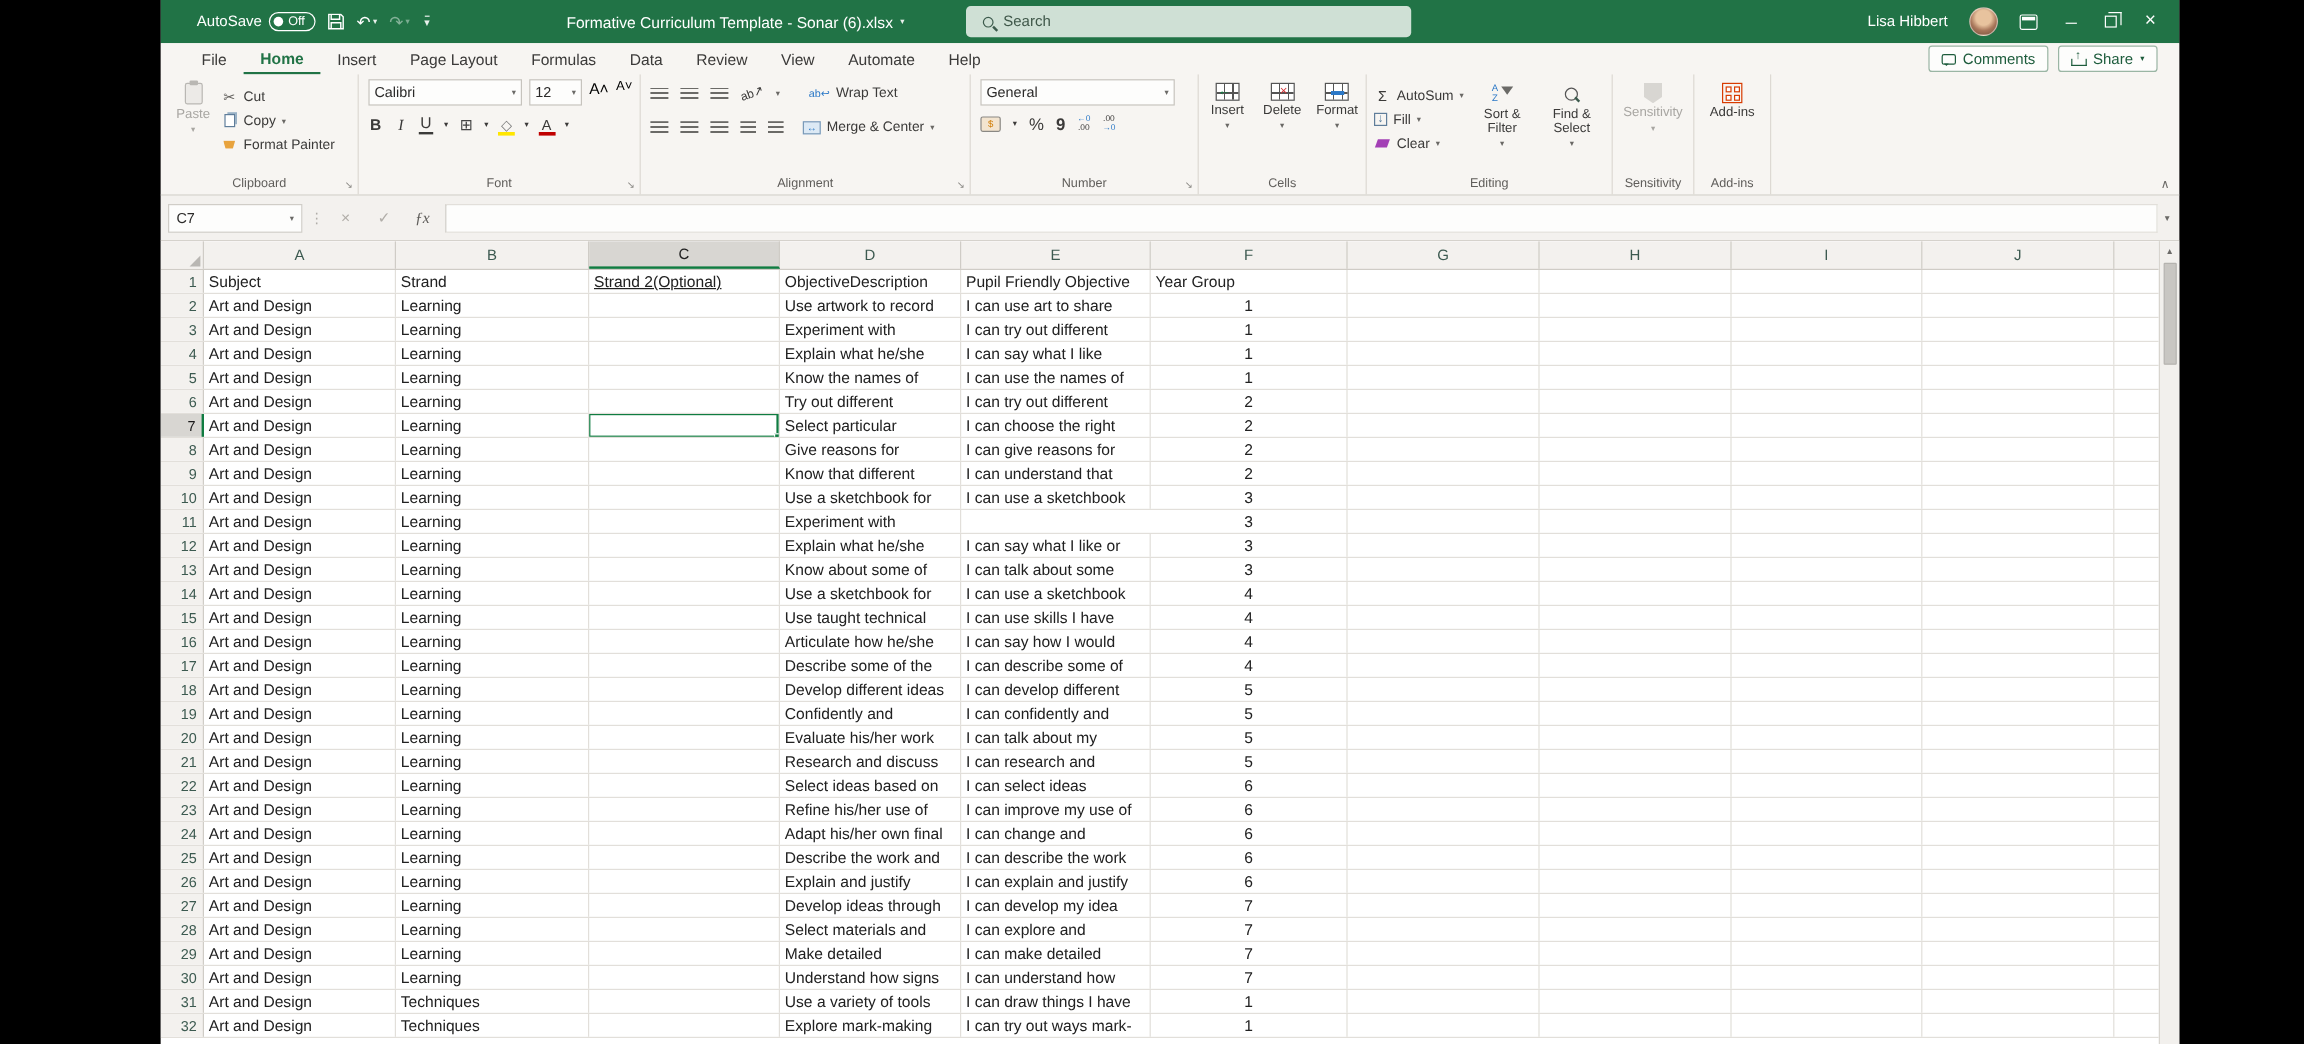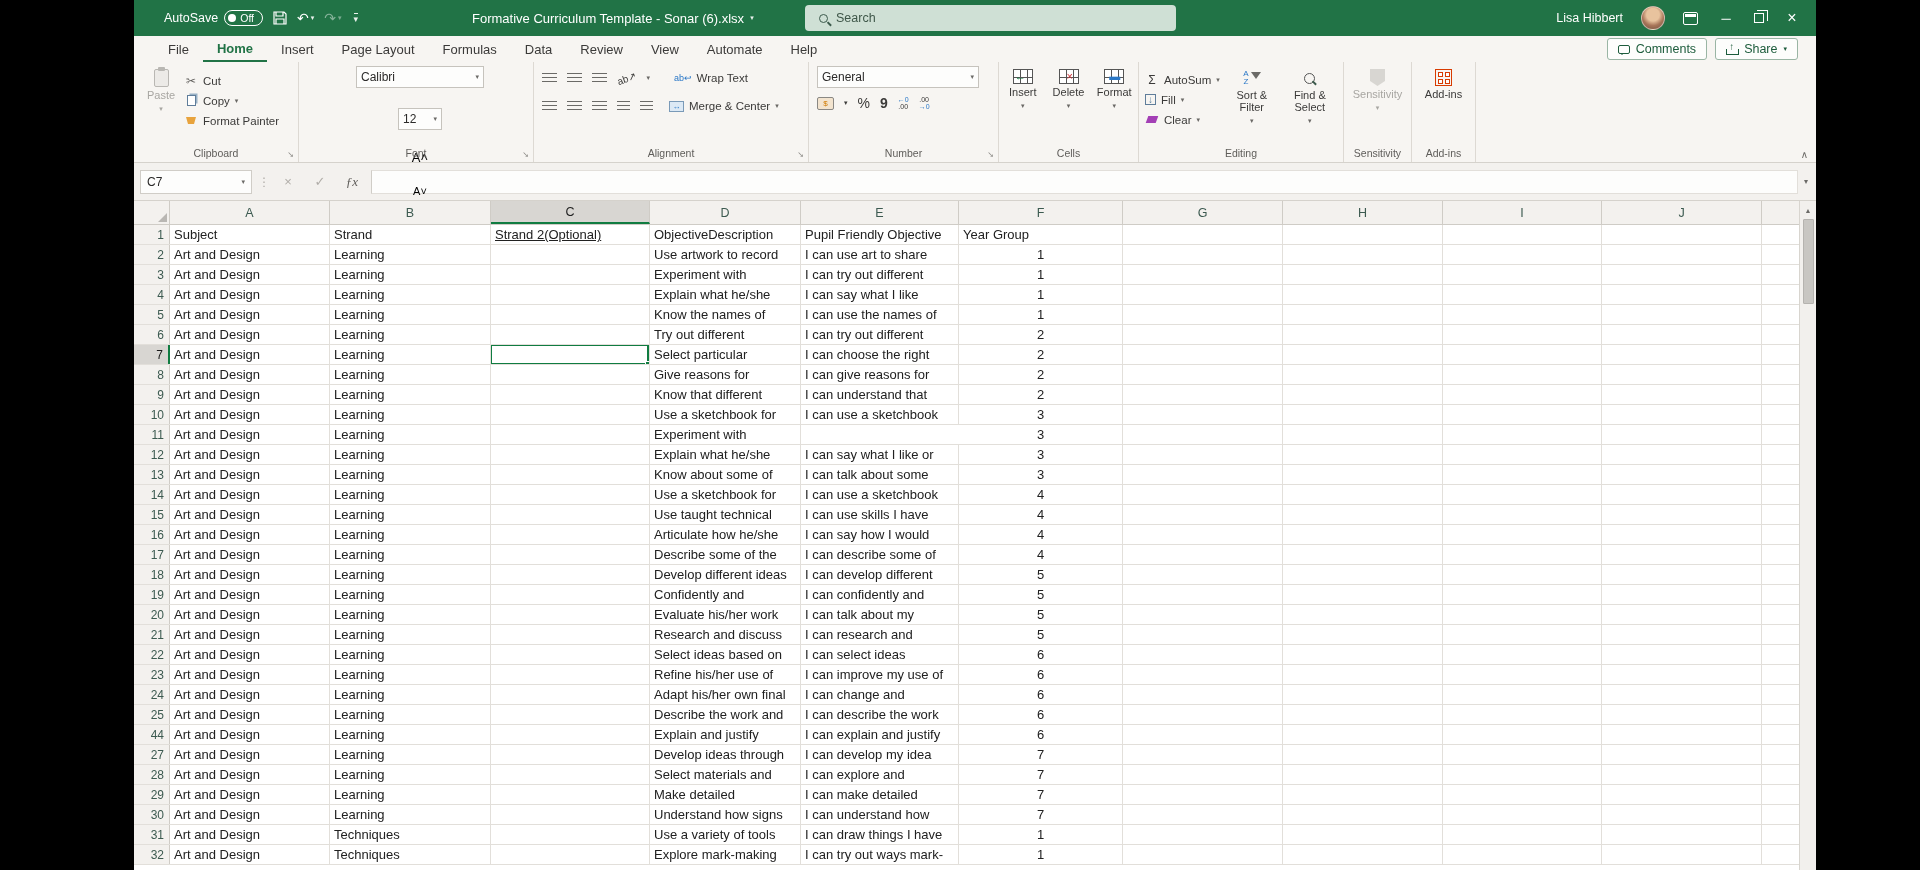--- a/index.html
+++ b/index.html
@@ -65,7 +65,7 @@
   
   .g-font { width:235px; padding-left:8px; }
   .selbox { display:flex; align-items:center; justify-content:space-between; border:1px solid #c6c3bd; background:#fdfdfc; font-size:12px; color:#2b2a29; padding:1px 4px; height:22px; }
-  .fontrow1 { display:flex; gap:20px; align-items:center;flex-direction:column; }
+  .fontrow1 { display:flex; gap:6px; align-items:flex-start; }
   .fontrow2 { display:flex; gap:9px; align-items:center; margin-top:7px; font-size:13px; color:#3b3a39; }
   .fmt { min-width:12px; text-align:center; }
   .ubar { border-bottom:2px solid #3b3a39; }

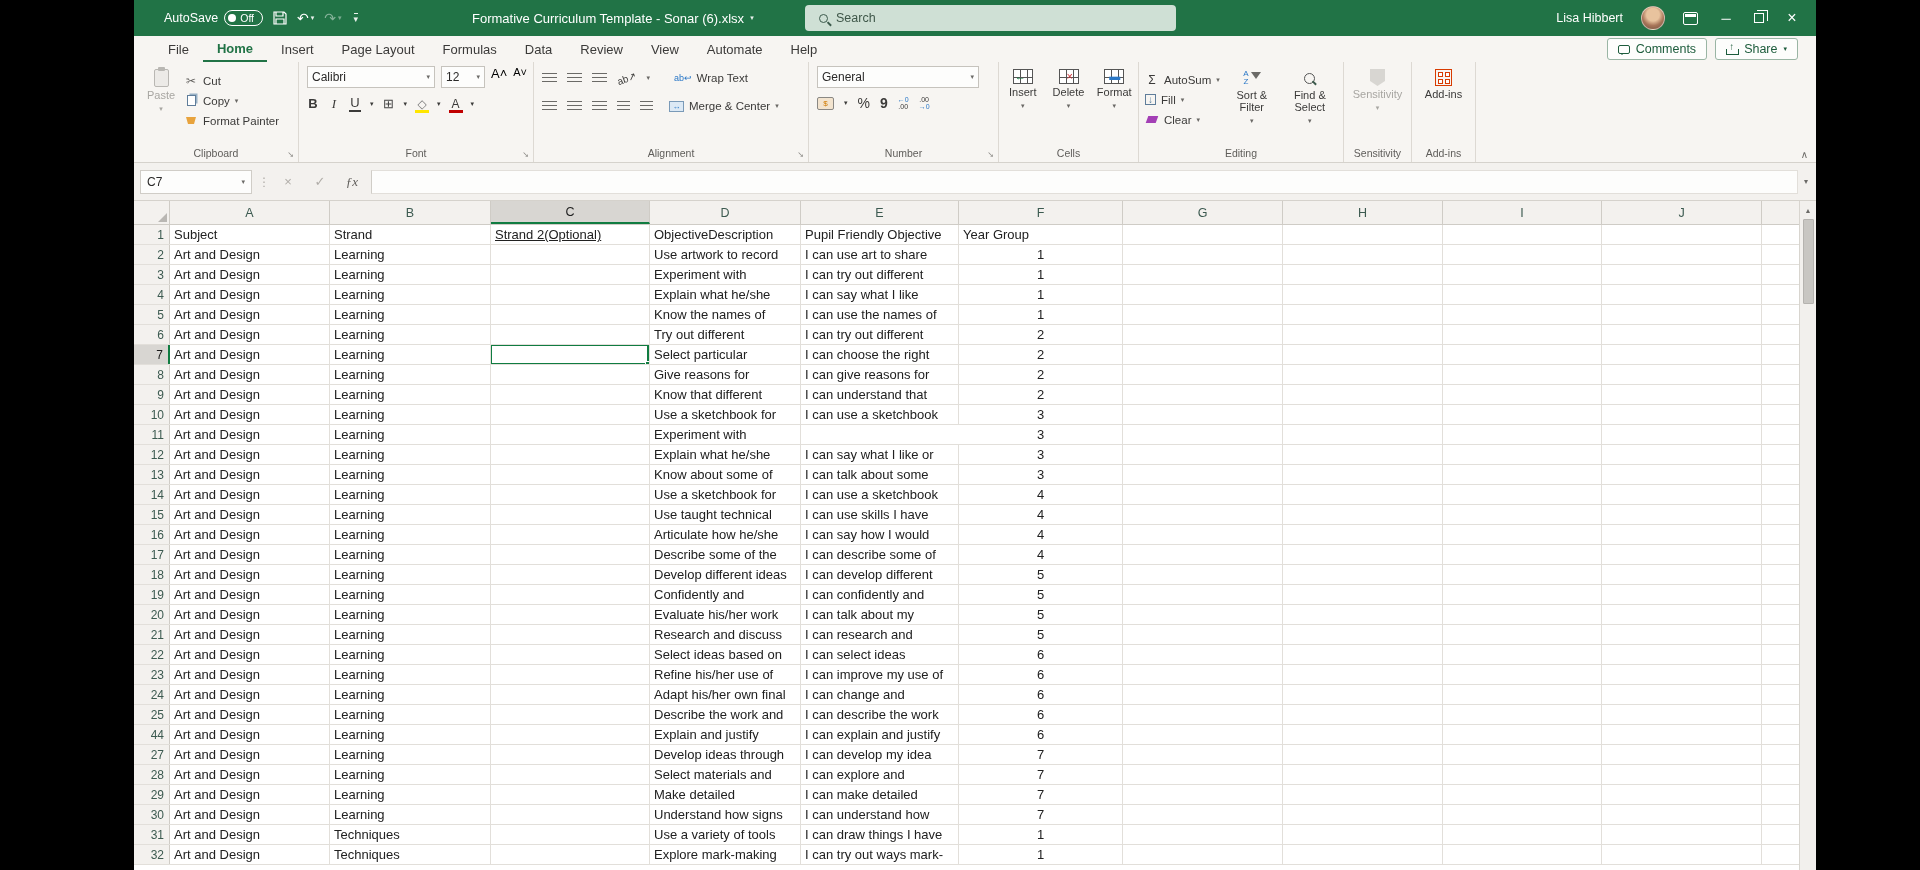--- a/index.html
+++ b/index.html
@@ -802,7 +802,7 @@
             <div class="gfill"></div>
           </div>
           <div class="grow">
-            <div class="rhead">44</div>
+            <div class="rhead">26</div>
             <div class="gcell" style="width: 160px;">Art and Design</div>
             <div class="gcell" style="width: 161px;">Learning</div>
             <div class="gcell" style="width: 159px;"></div>

